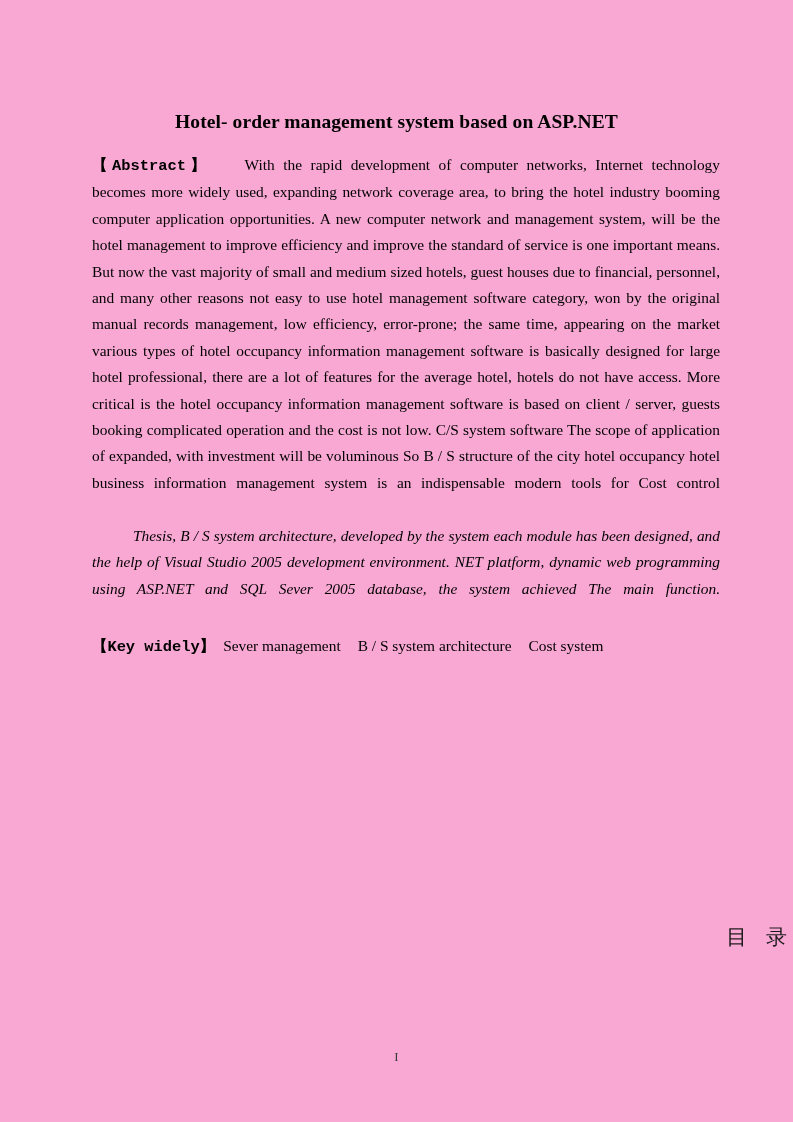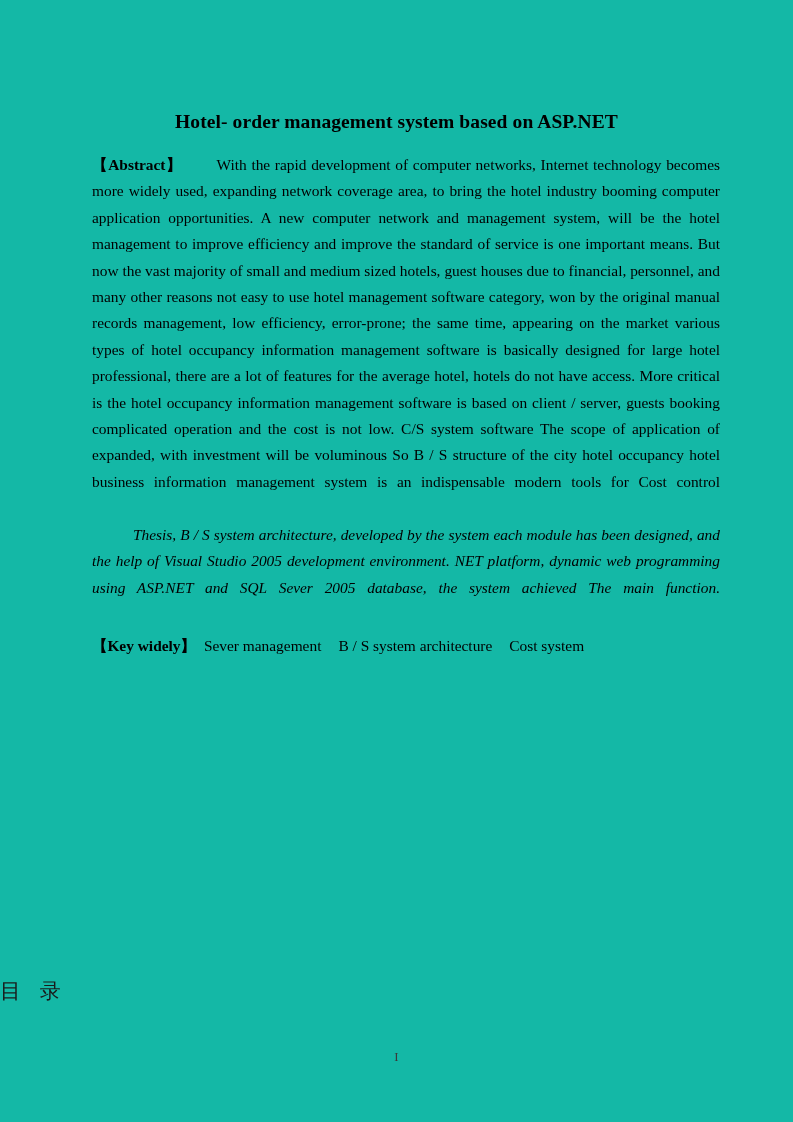--- a/index.html
+++ b/index.html
@@ -17,7 +17,7 @@
     width: 793px;
     height: 1122px;
     margin: 0 auto;
-    background: #14b8a6;
+    background: #f9a8d4;
     overflow: hidden;
     box-sizing: border-box;
   }

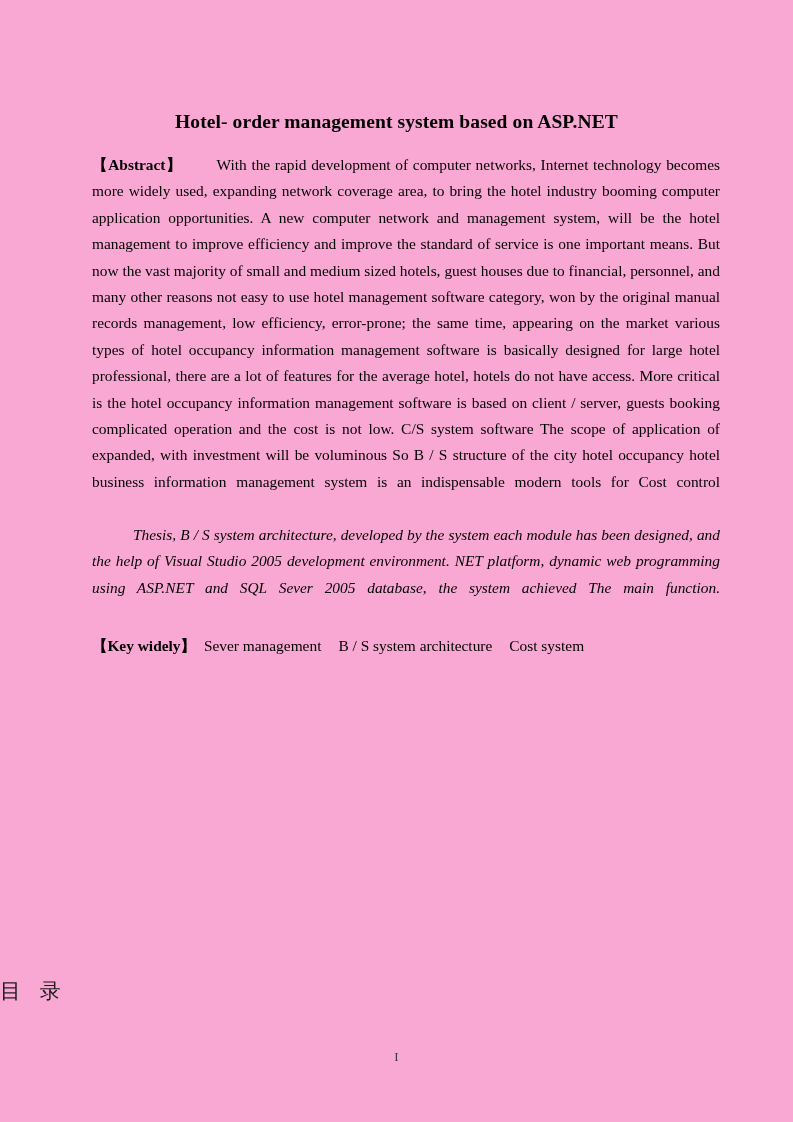--- a/index.html
+++ b/index.html
@@ -78,7 +78,7 @@
   }
   .label-word {
     font-weight: bold;
-    font-family: Liberation Serif, serif;
+    font-family: Liberation Mono, monospace;
     font-size: 15.4px;
   }
   .gap-after-label {

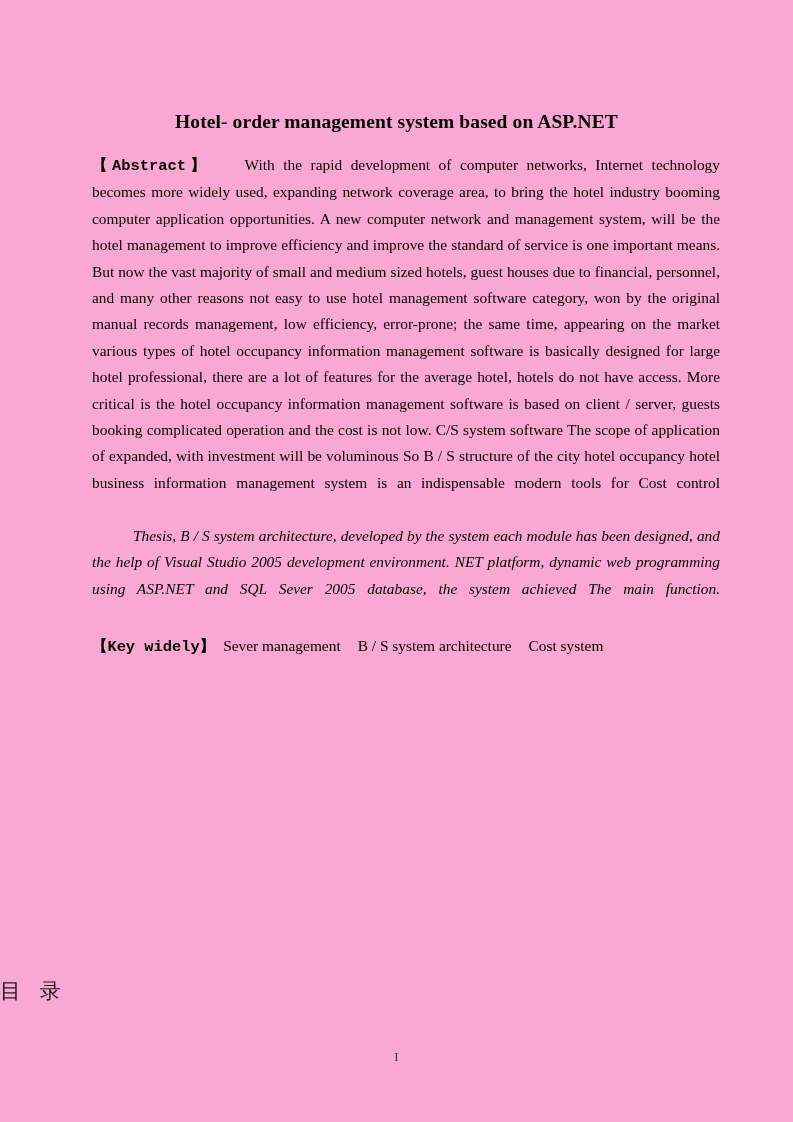--- a/index.html
+++ b/index.html
@@ -111,8 +111,8 @@
     position: absolute;
     left: 0;
     right: 0;
-    top: 977px;
-    text-align: left;
+    top: 923px;
+    text-align: right;
     font-size: 21px;
     line-height: 28px;
     font-family: "DejaVu Sans", "Liberation Sans", sans-serif;

